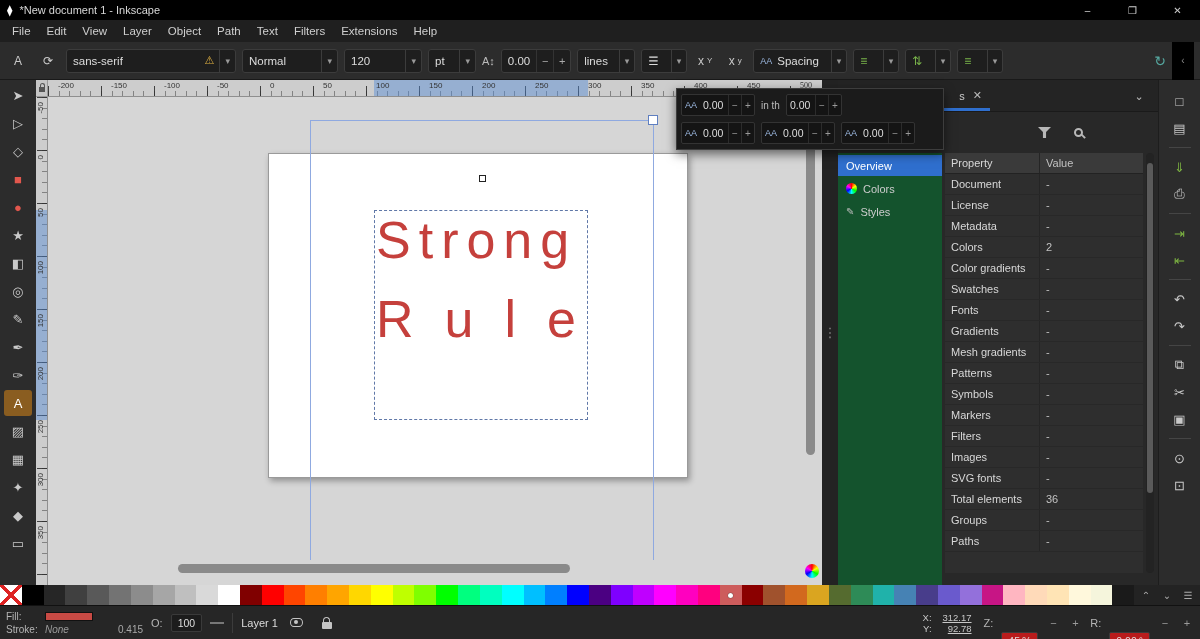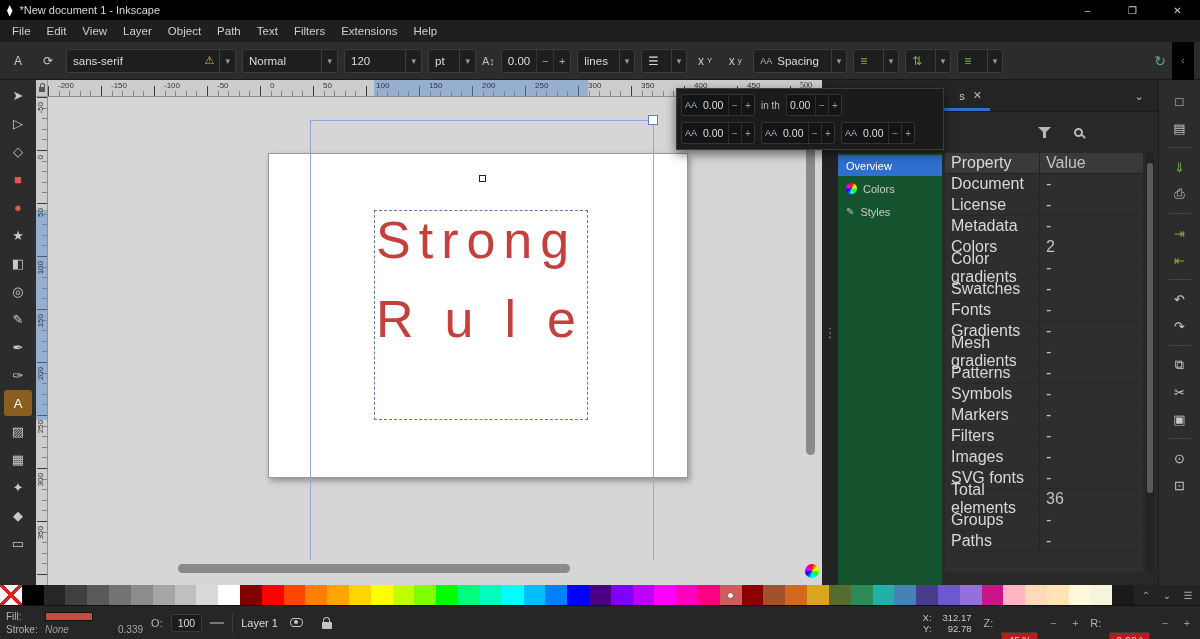--- a/index.html
+++ b/index.html
@@ -88,7 +88,7 @@
   .dtab.active { background:#2f6fce; color:#fff; }
   .wheel-ico { width:11px; height:11px; border-radius:50%; background:conic-gradient(#f00,#ff0,#0f0,#0ff,#00f,#f0f,#f00); }
   .pen-ico { font-size:10px; color:#bbb; }
-  .dtable { position:absolute; left:107px; top:73px; width:198px; bottom:12px; background:#2e2e2e; font-size:16px; overflow:hidden; }
+  .dtable { position:absolute; left:107px; top:73px; width:198px; bottom:12px; background:#2e2e2e; font-size:11px; overflow:hidden; }
   .thead { display:flex; height:21px; background:#3a3a3a; color:#cfcfcf; border-bottom:1px solid #222; }
   .thead .tcell { display:flex; align-items:center; }
   .tcell { padding:0 6px; }

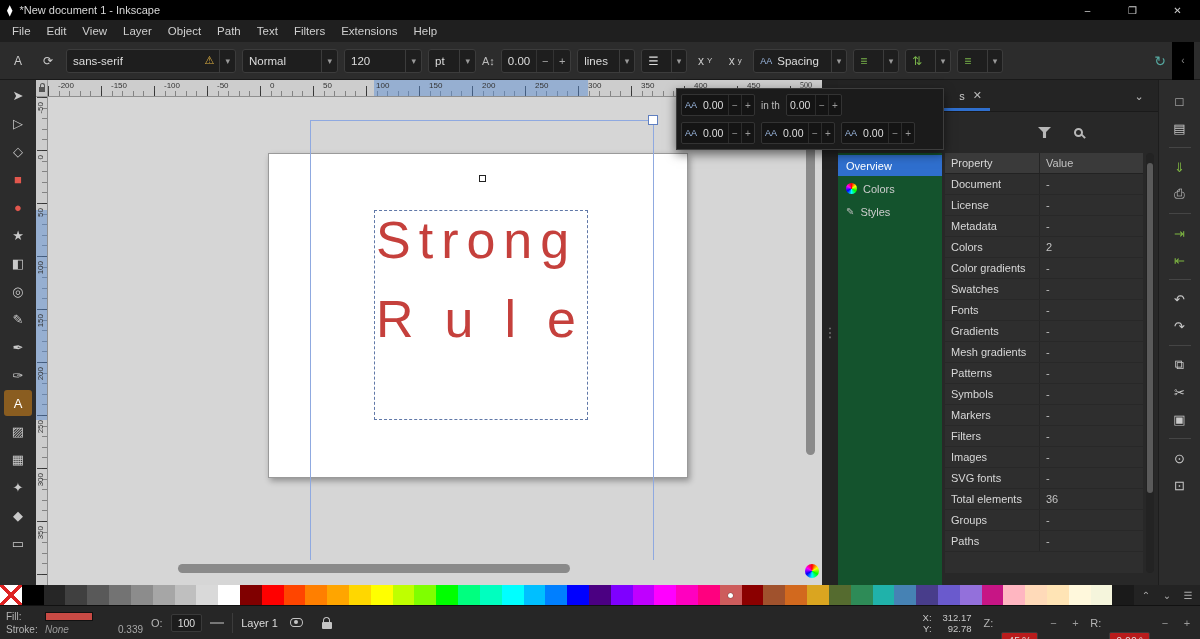--- a/index.html
+++ b/index.html
@@ -148,7 +148,7 @@
   .lockg::before { content:""; position:absolute; top:-5px; left:1.5px; width:5px; height:5px; border:1.5px solid #c4c4c4; border-bottom:none; border-radius:4px 4px 0 0; }
   .msg-area { flex:1; }
   .xy-block { display:flex; flex-direction:column; align-items:flex-end; font-size:9.5px; color:#c8c8c8; line-height:11px; margin-right:4px; }
-  .xy-block .xy-val { display:inline-block; width:40px; text-align:right; }
+  .xy-block .xy-val { display:inline-block; width:40px; text-align:right;text-decoration:underline; }
   .z-label { color:#b5b5b5; }
   .z-field { background:#b91c1c; border:1px solid #3a3a3a; border-radius:2px; padding:2px 6px; font-size:10.5px; color:#ddd; display:inline-flex; gap:2px;margin-top:36px; }
   .mini { background:none; border:none; color:#9a9a9a; font-size:11px; width:14px; }

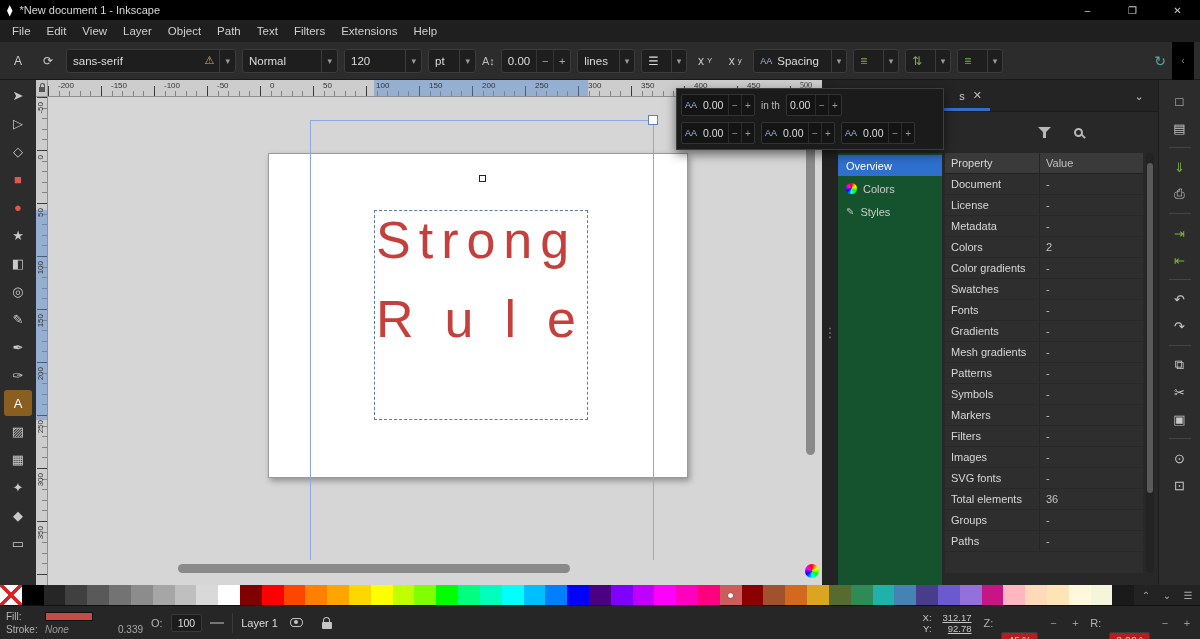--- a/index.html
+++ b/index.html
@@ -563,7 +563,7 @@
         <span class="stroke-none">None</span>
       </div>
     </div>
-    <span class="sw-val">0.339</span>
+    <span class="sw-val">0.415</span>
     <span class="o-label">O:</span>
     <span class="o-field">100</span>
     <span class="o-slider"></span>

